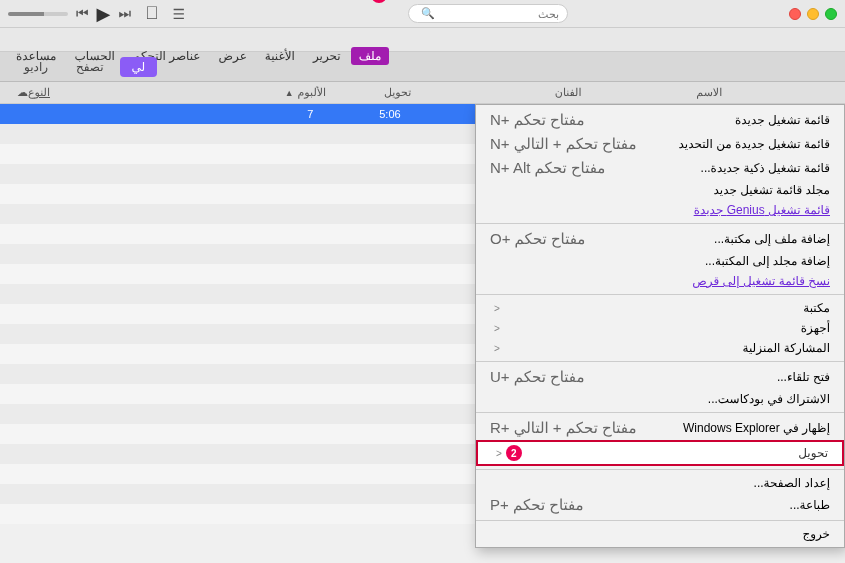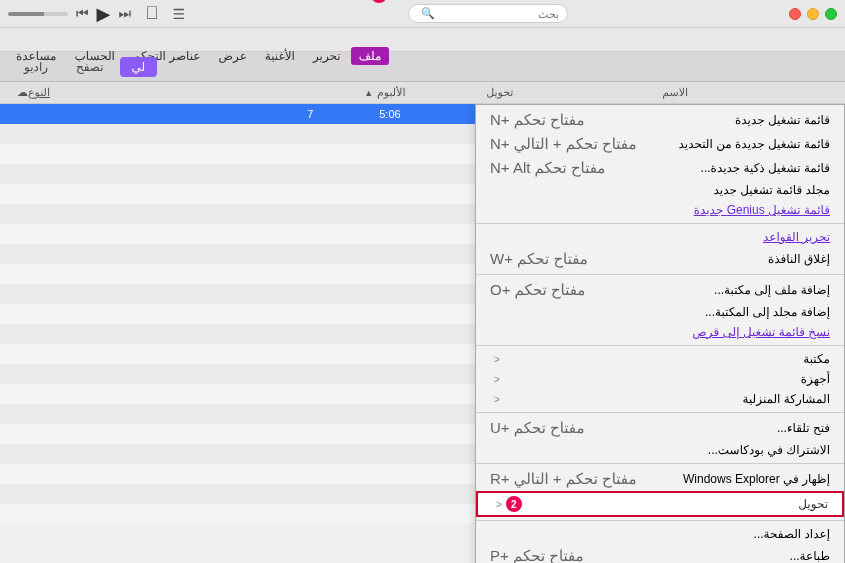--- a/index.html
+++ b/index.html
@@ -308,6 +308,7 @@
 
 <div class="table-header">
   <div class="col-name cell">الاسم</div>
+  <div class="col-artist cell">الفنان</div>
   <div class="col-time cell">تحويل</div>
   <div class="col-album cell">
     <span>الألبوم</span>

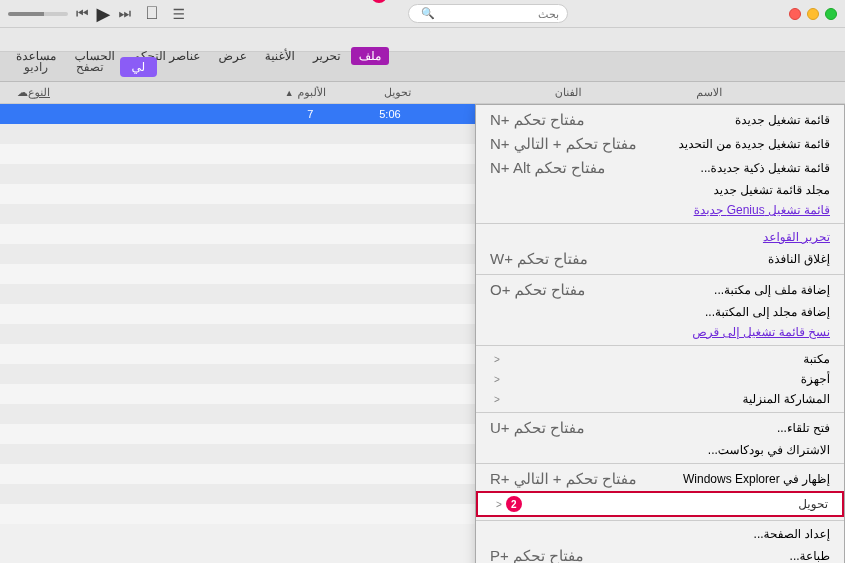--- a/index.html
+++ b/index.html
@@ -376,16 +376,6 @@
       </div>
     </div>
 
-    <div class="dropdown-section">
-      <div class="dropdown-item disabled">
-        <div class="item-label">تحرير القواعد</div>
-        <div class="item-shortcut"></div>
-      </div>
-      <div class="dropdown-item">
-        <div class="item-label">إغلاق النافذة</div>
-        <div class="item-shortcut">W+ مفتاح تحكم</div>
-      </div>
-    </div>
 
     <div class="dropdown-section">
       <div class="dropdown-item">

